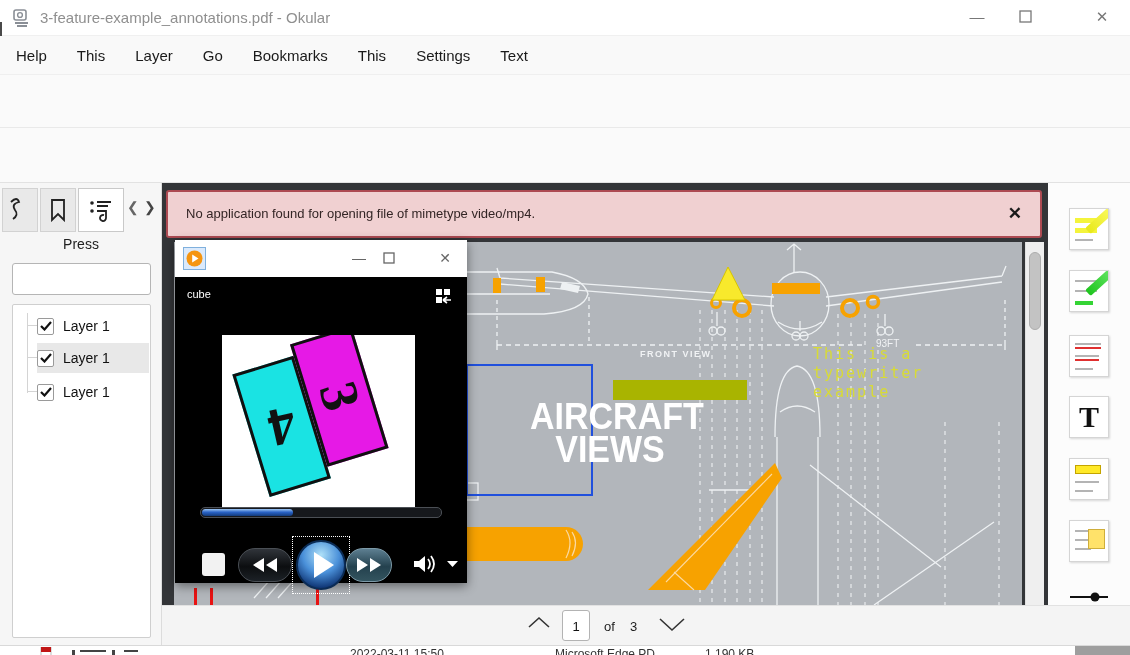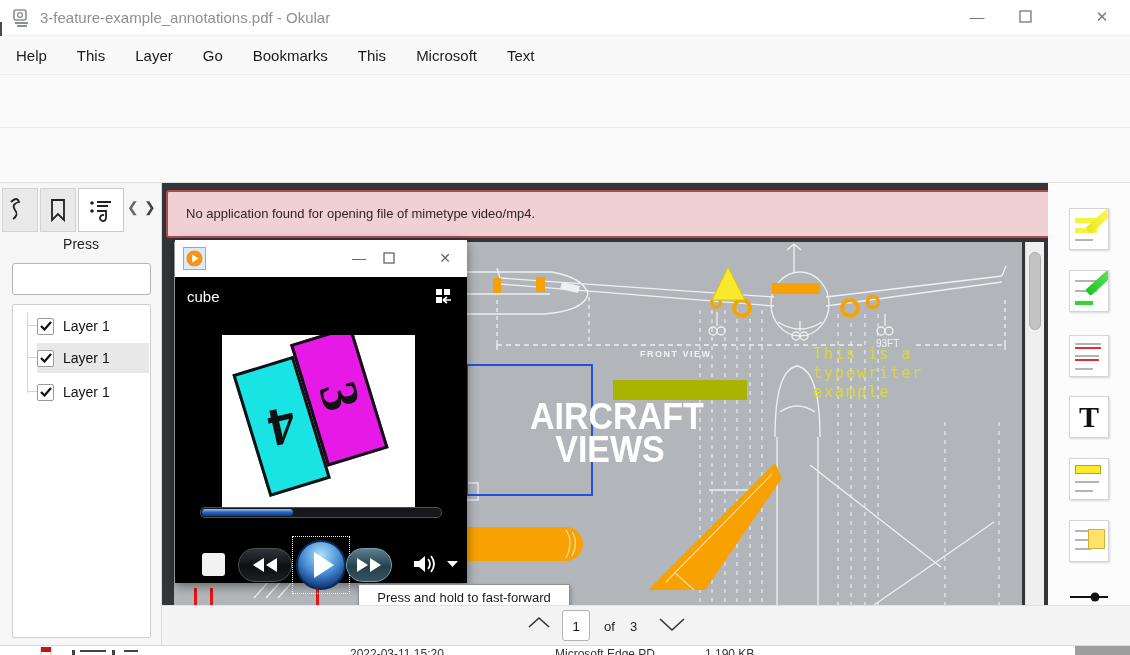--- a/index.html
+++ b/index.html
@@ -133,7 +133,7 @@
     <span class="menu-item">Go</span>
     <span class="menu-item">Bookmarks</span>
     <span class="menu-item">This</span>
-    <span class="menu-item">Microsoft</span>
+    <span class="menu-item">Settings</span>
     <span class="menu-item">Text</span>
   </div>
 

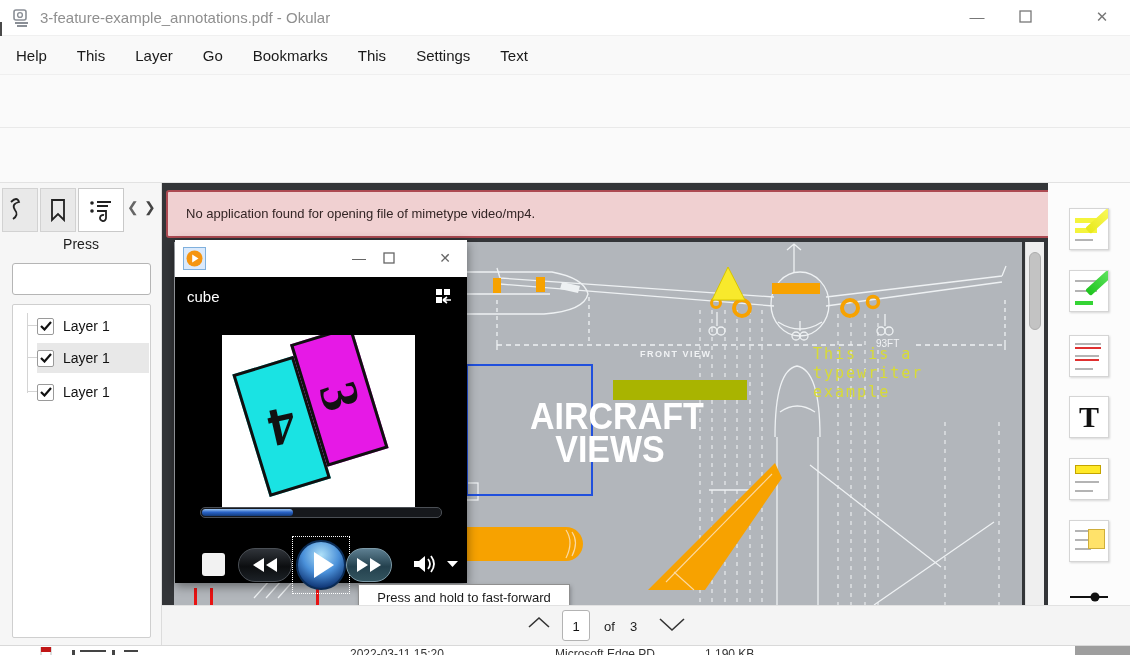--- a/index.html
+++ b/index.html
@@ -47,7 +47,7 @@
   .treeline { position:absolute; background:#d4d4d4; }
 
   
-  .banner { position:absolute; left:166px; top:190px; width:964px; height:48px; background:#f0d0d1; border:2px solid #ad4a52; border-radius:3px; }
+  .banner { position:absolute; left:166px; top:190px; width:876px; height:48px; background:#f0d0d1; border:2px solid #ad4a52; border-radius:3px; }
   .banner-text { position:absolute; left:18px; top:14px; font-size:13px; color:#332525; }
   .banner-x { position:absolute; right:18px; top:11px; font-size:17px; font-weight:bold; color:#1a1a1a; }
 

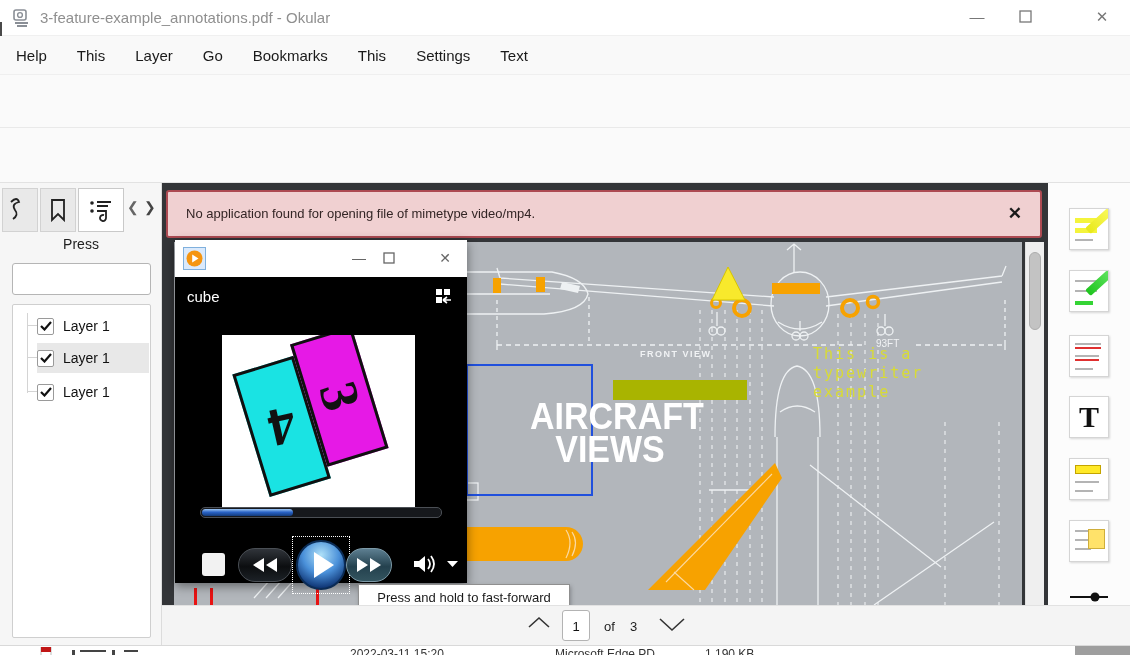--- a/index.html
+++ b/index.html
@@ -69,7 +69,7 @@
   .pl-titlebar { position:absolute; left:0; top:0; width:292px; height:37px; background:#fff; }
   .pl-icon { position:absolute; left:8px; top:7px; width:23px; height:23px; background:#dbeafc; border:1px solid #7fb0dd; display:flex; align-items:center; justify-content:center; }
   .pl-win { position:absolute; top:0; width:40px; height:37px; text-align:center; line-height:37px; color:#666; font-size:14px; }
-  .pl-name { position:absolute; left:12px; top:48px; color:#fff; font-size:15px; }
+  .pl-name { position:absolute; left:12px; top:48px; color:#fff; font-size:11px; }
   .video-box { position:absolute; left:47px; top:95px; width:193px; height:177px; background:#fff; overflow:hidden; }
   .cube { position:absolute; left:28px; top:16px; width:140px; height:142px; transform:rotate(-17deg); display:flex; }
   .face { width:64px; height:128px; border:3px solid #101010; display:flex; align-items:center; justify-content:center;

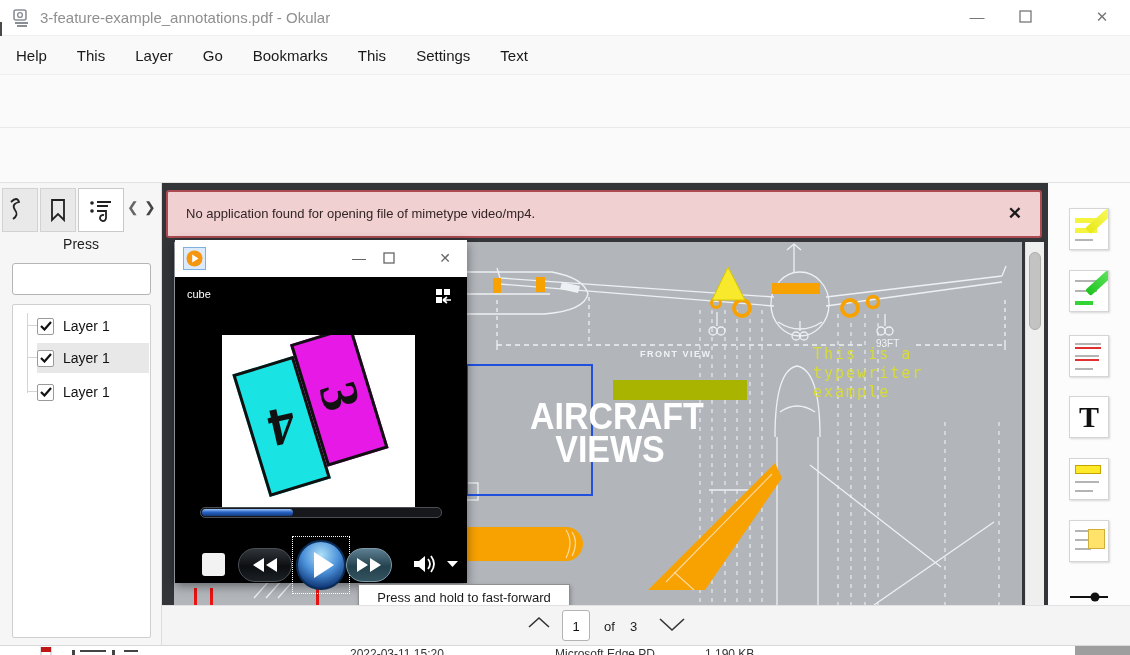--- a/index.html
+++ b/index.html
@@ -550,7 +550,6 @@
       </svg>
   </div>
 
-  <div class="tooltip">Press and hold to fast-forward</div>
 
   <div class="rpanel">
     <div class="rcard" style="top:25px;">

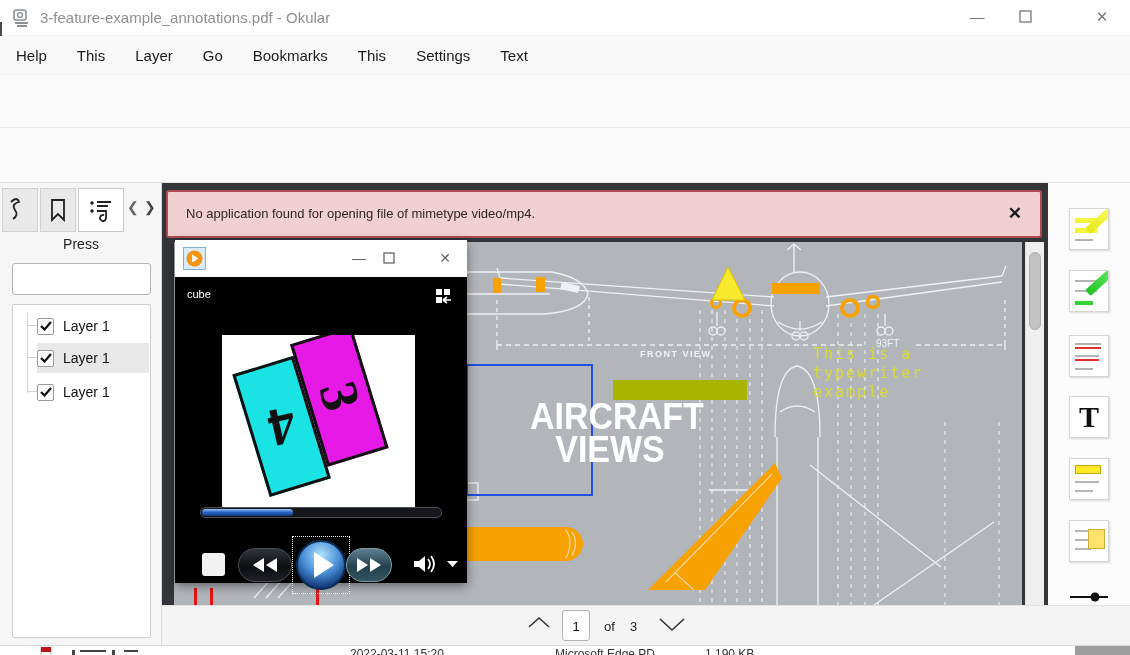--- a/index.html
+++ b/index.html
@@ -614,7 +614,7 @@
     <div style="position:absolute; left:80px; top:4px; width:26px; height:2px; background:#444;"></div>
     <div style="position:absolute; left:112px; top:4px; width:3px; height:6px; background:#444;"></div>
     <div style="position:absolute; left:124px; top:4px; width:14px; height:2px; background:#444;"></div>
-    <div class="bgtext" style="left:350px;">2022-03-11 15:20</div>
+    <div class="bgtext" style="left:350px;">2022-03-11 15:50</div>
     <div class="bgtext" style="left:555px;">Microsoft Edge PD...</div>
     <div class="bgtext" style="left:705px;">1,190 KB</div>
     <div style="position:absolute; left:1075px; top:0; width:55px; height:10px; background:#9e9e9e;"></div>

